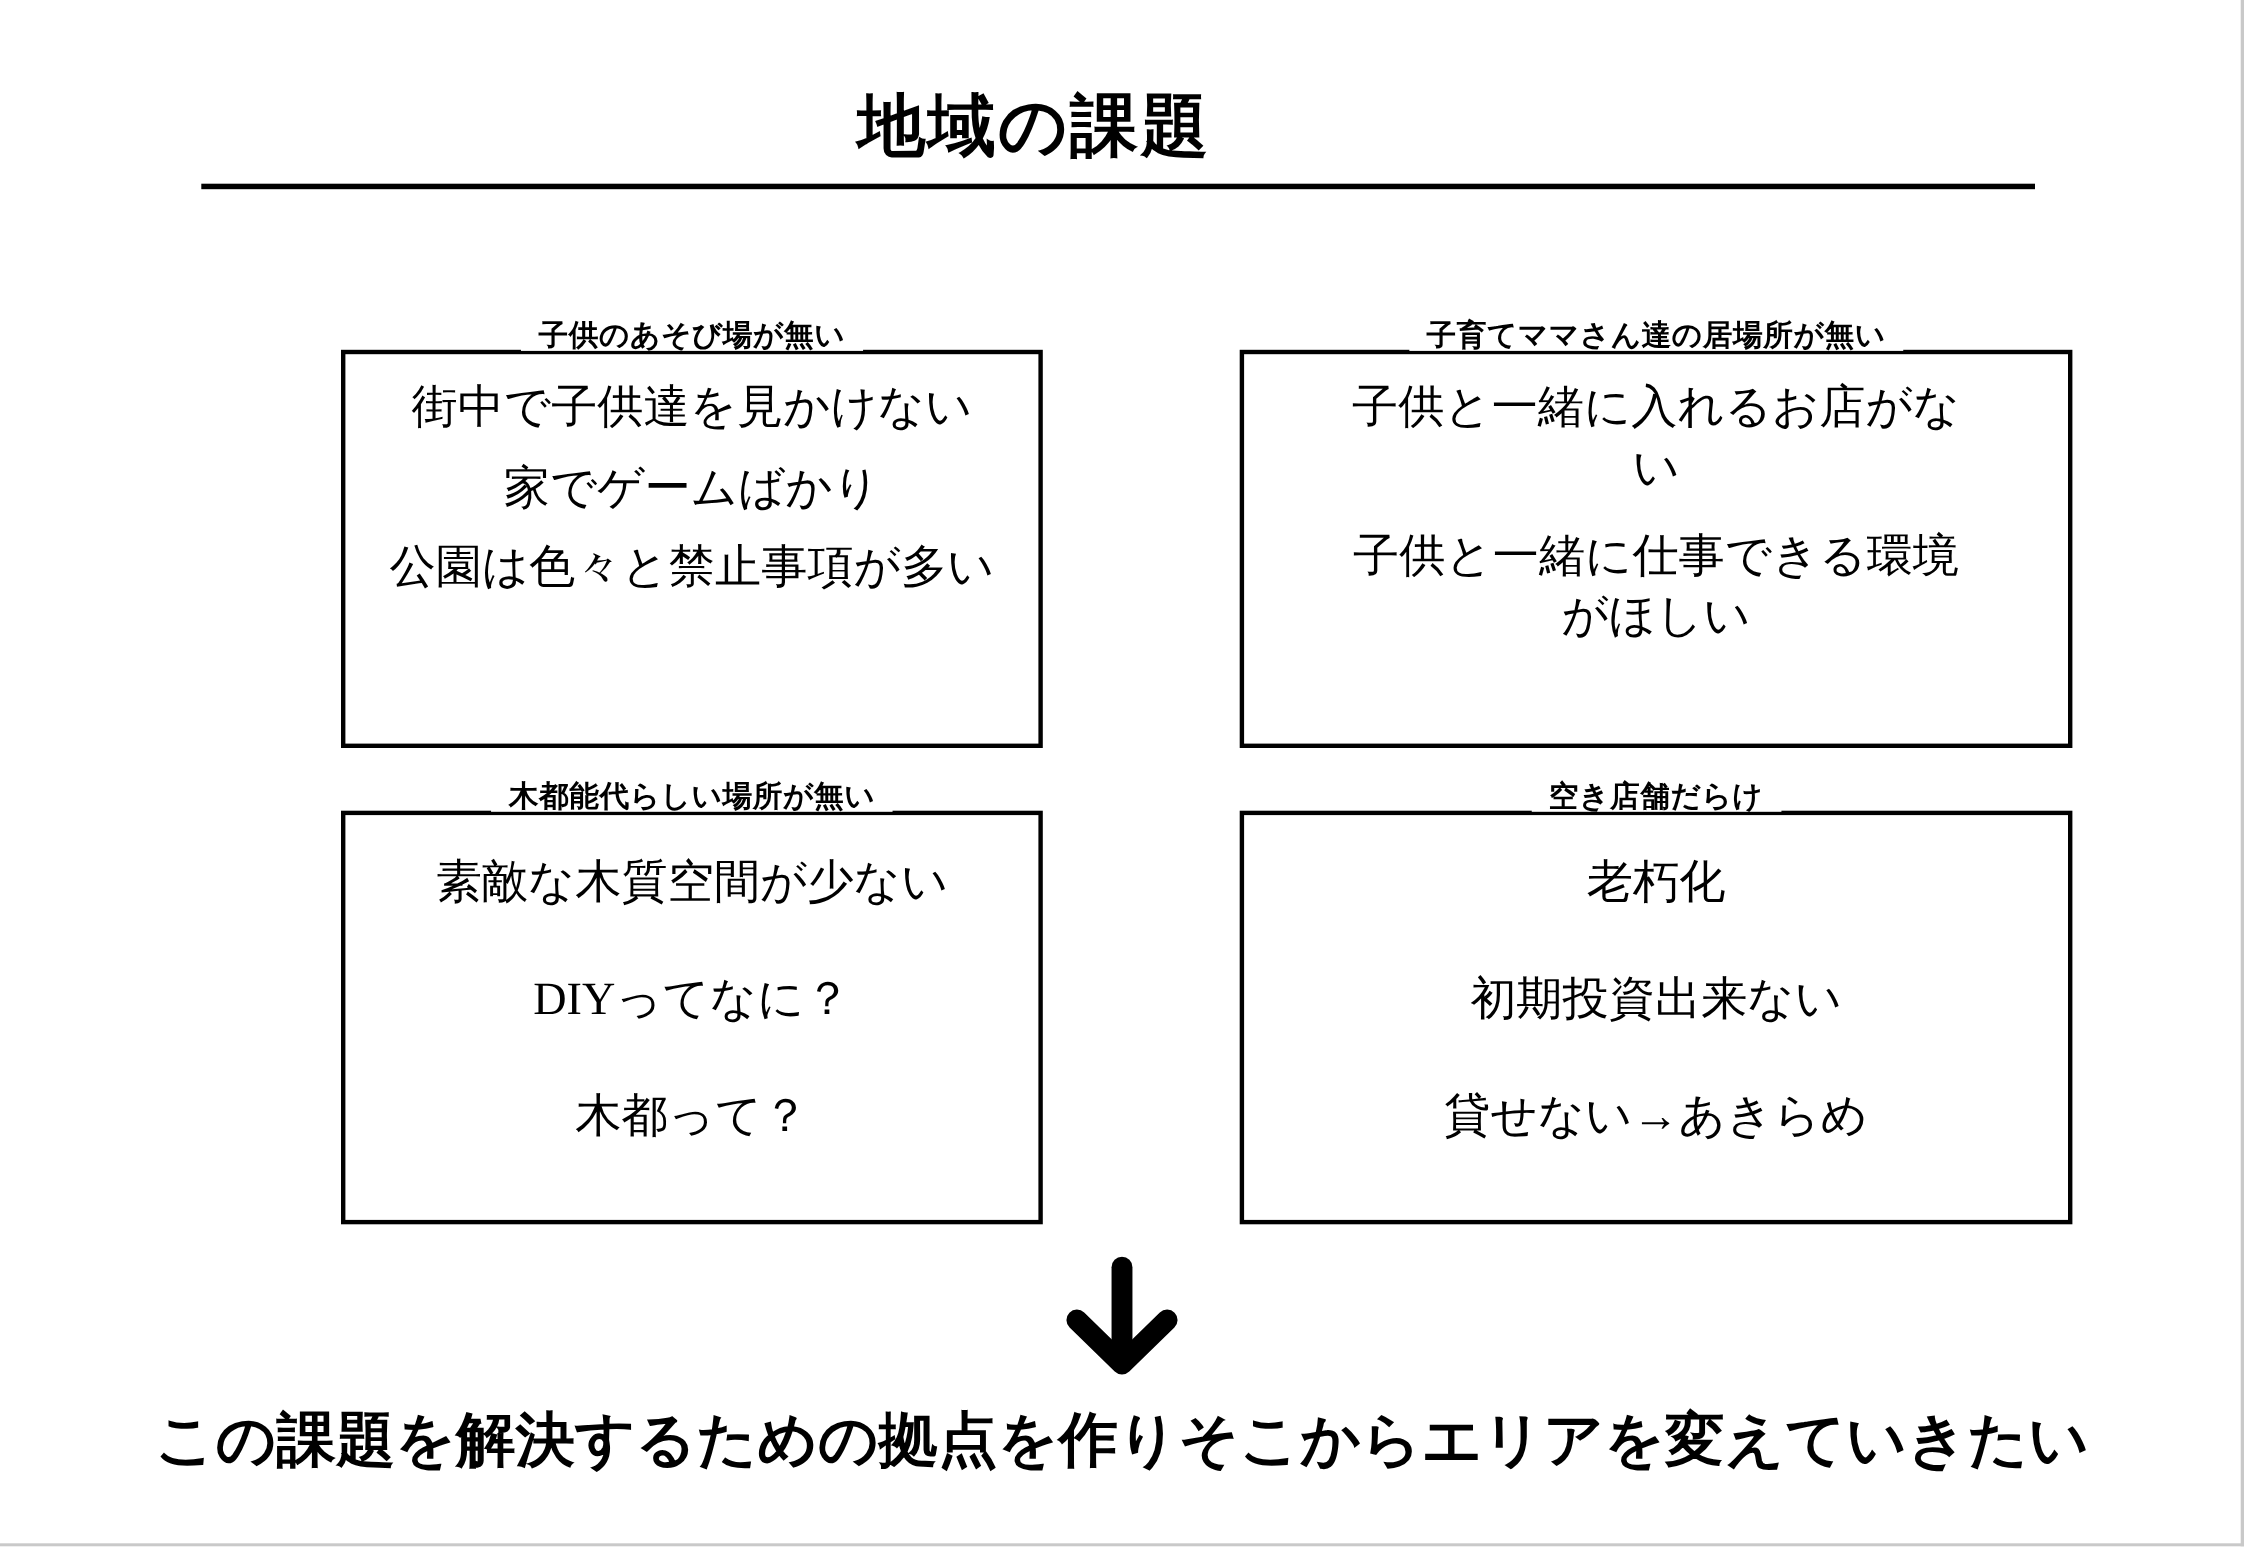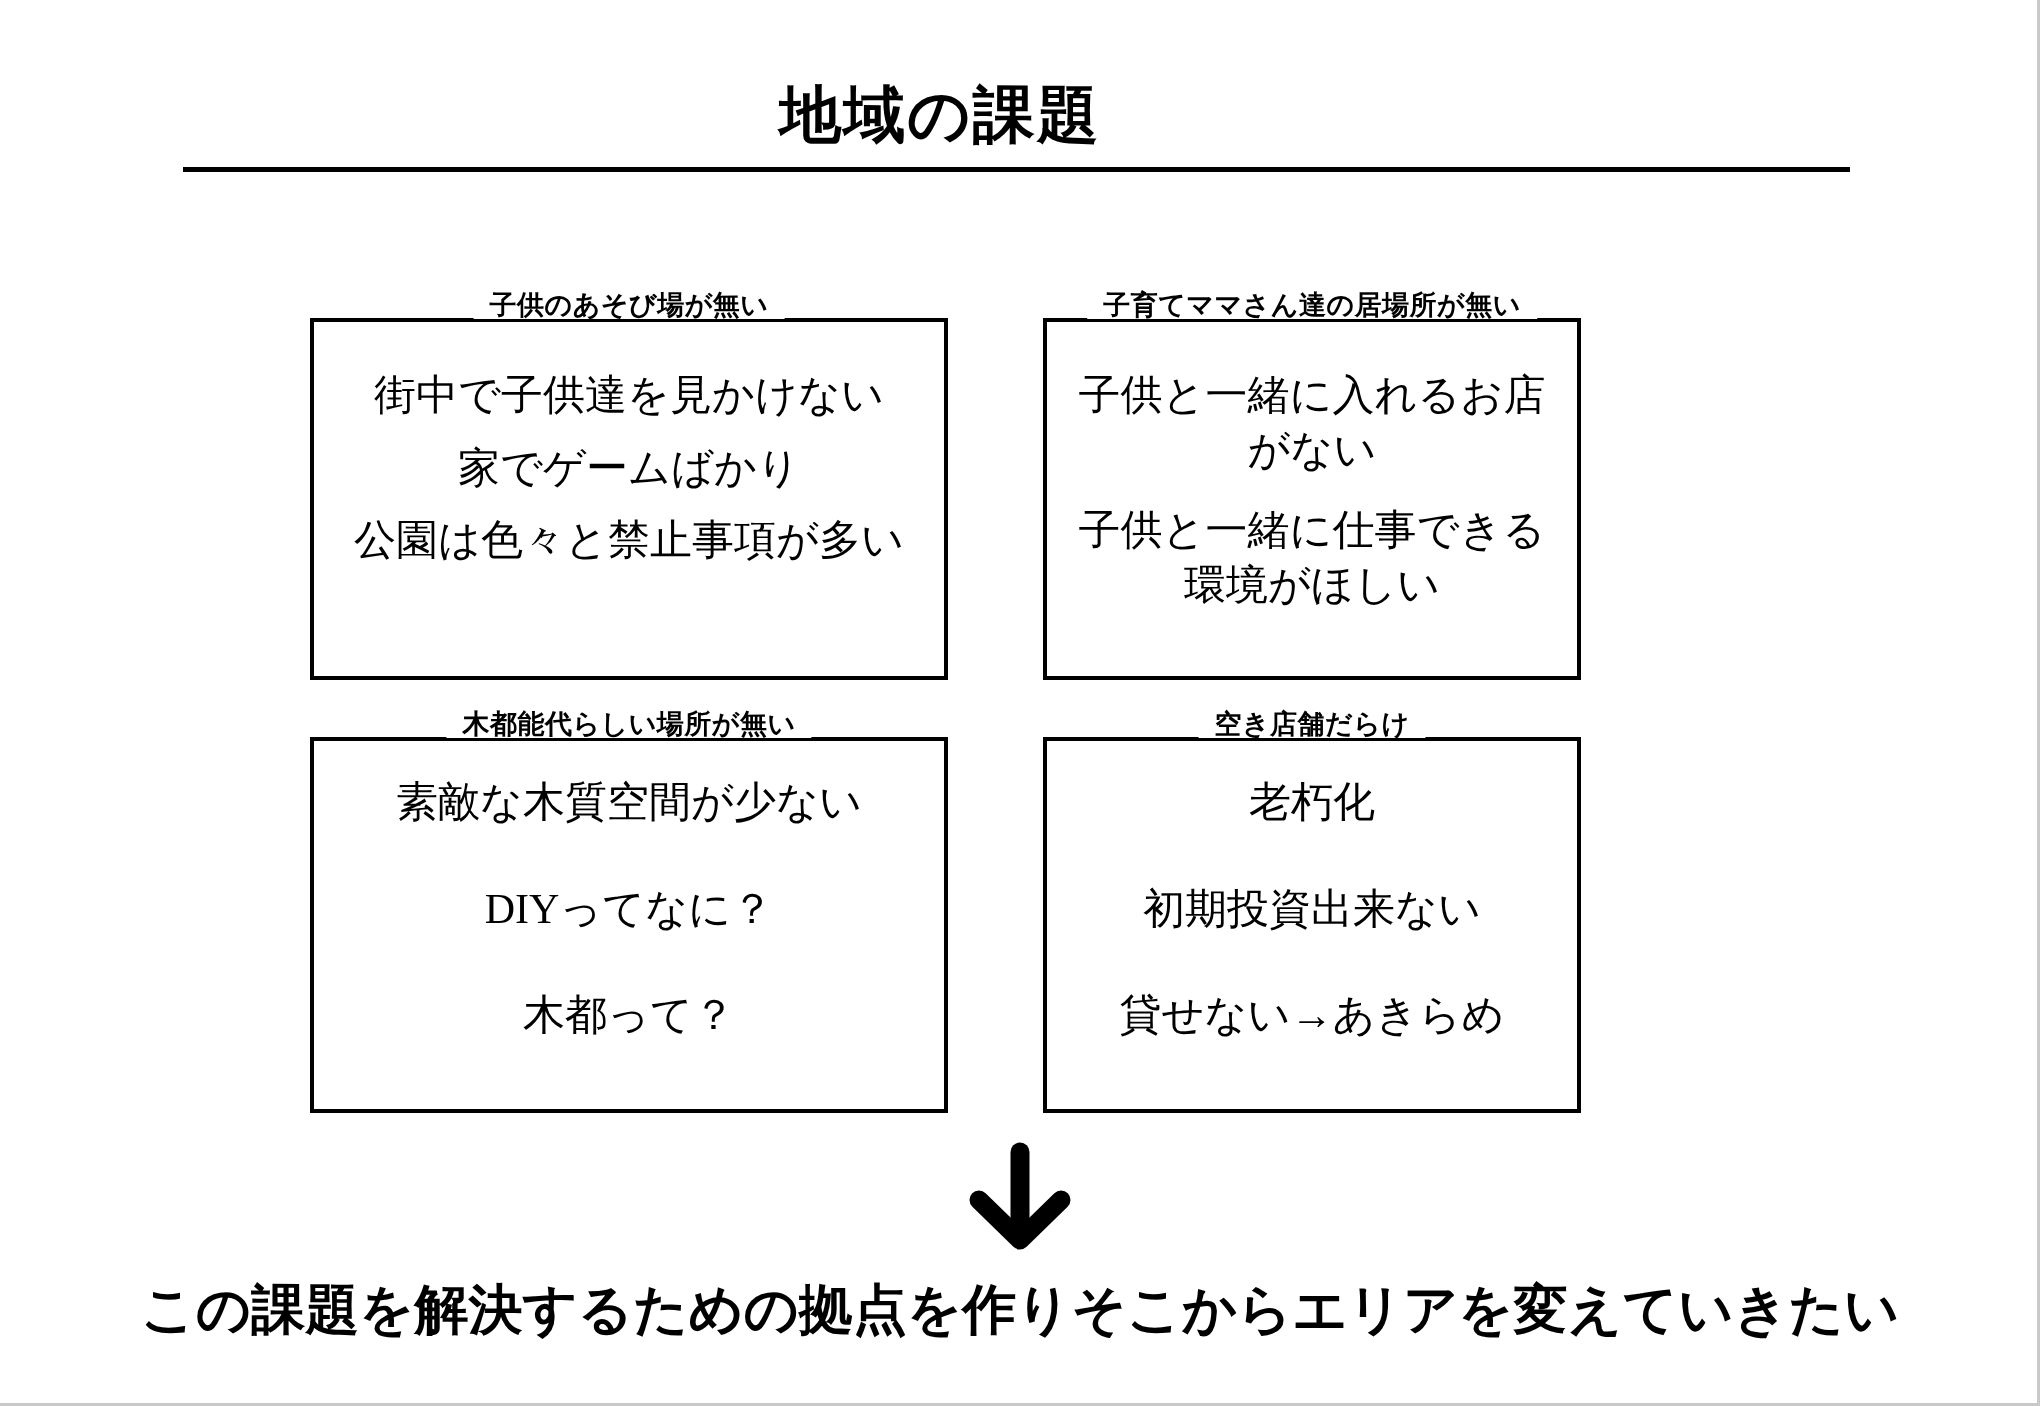--- a/index.html
+++ b/index.html
@@ -63,7 +63,7 @@
     font-family: Liberation Serif, serif;
   }
   .qbox.col-left  { left: 0px;    width: 638px; }
-  .qbox.col-right { left: 733px;  width: 538px; }
+  .qbox.col-right { left: 817px;  width: 757px; }
   .qbox.row-top    { top: 0px;   height: 362px; }
   .qbox.row-bottom { top: 419px; height: 376px; }
 

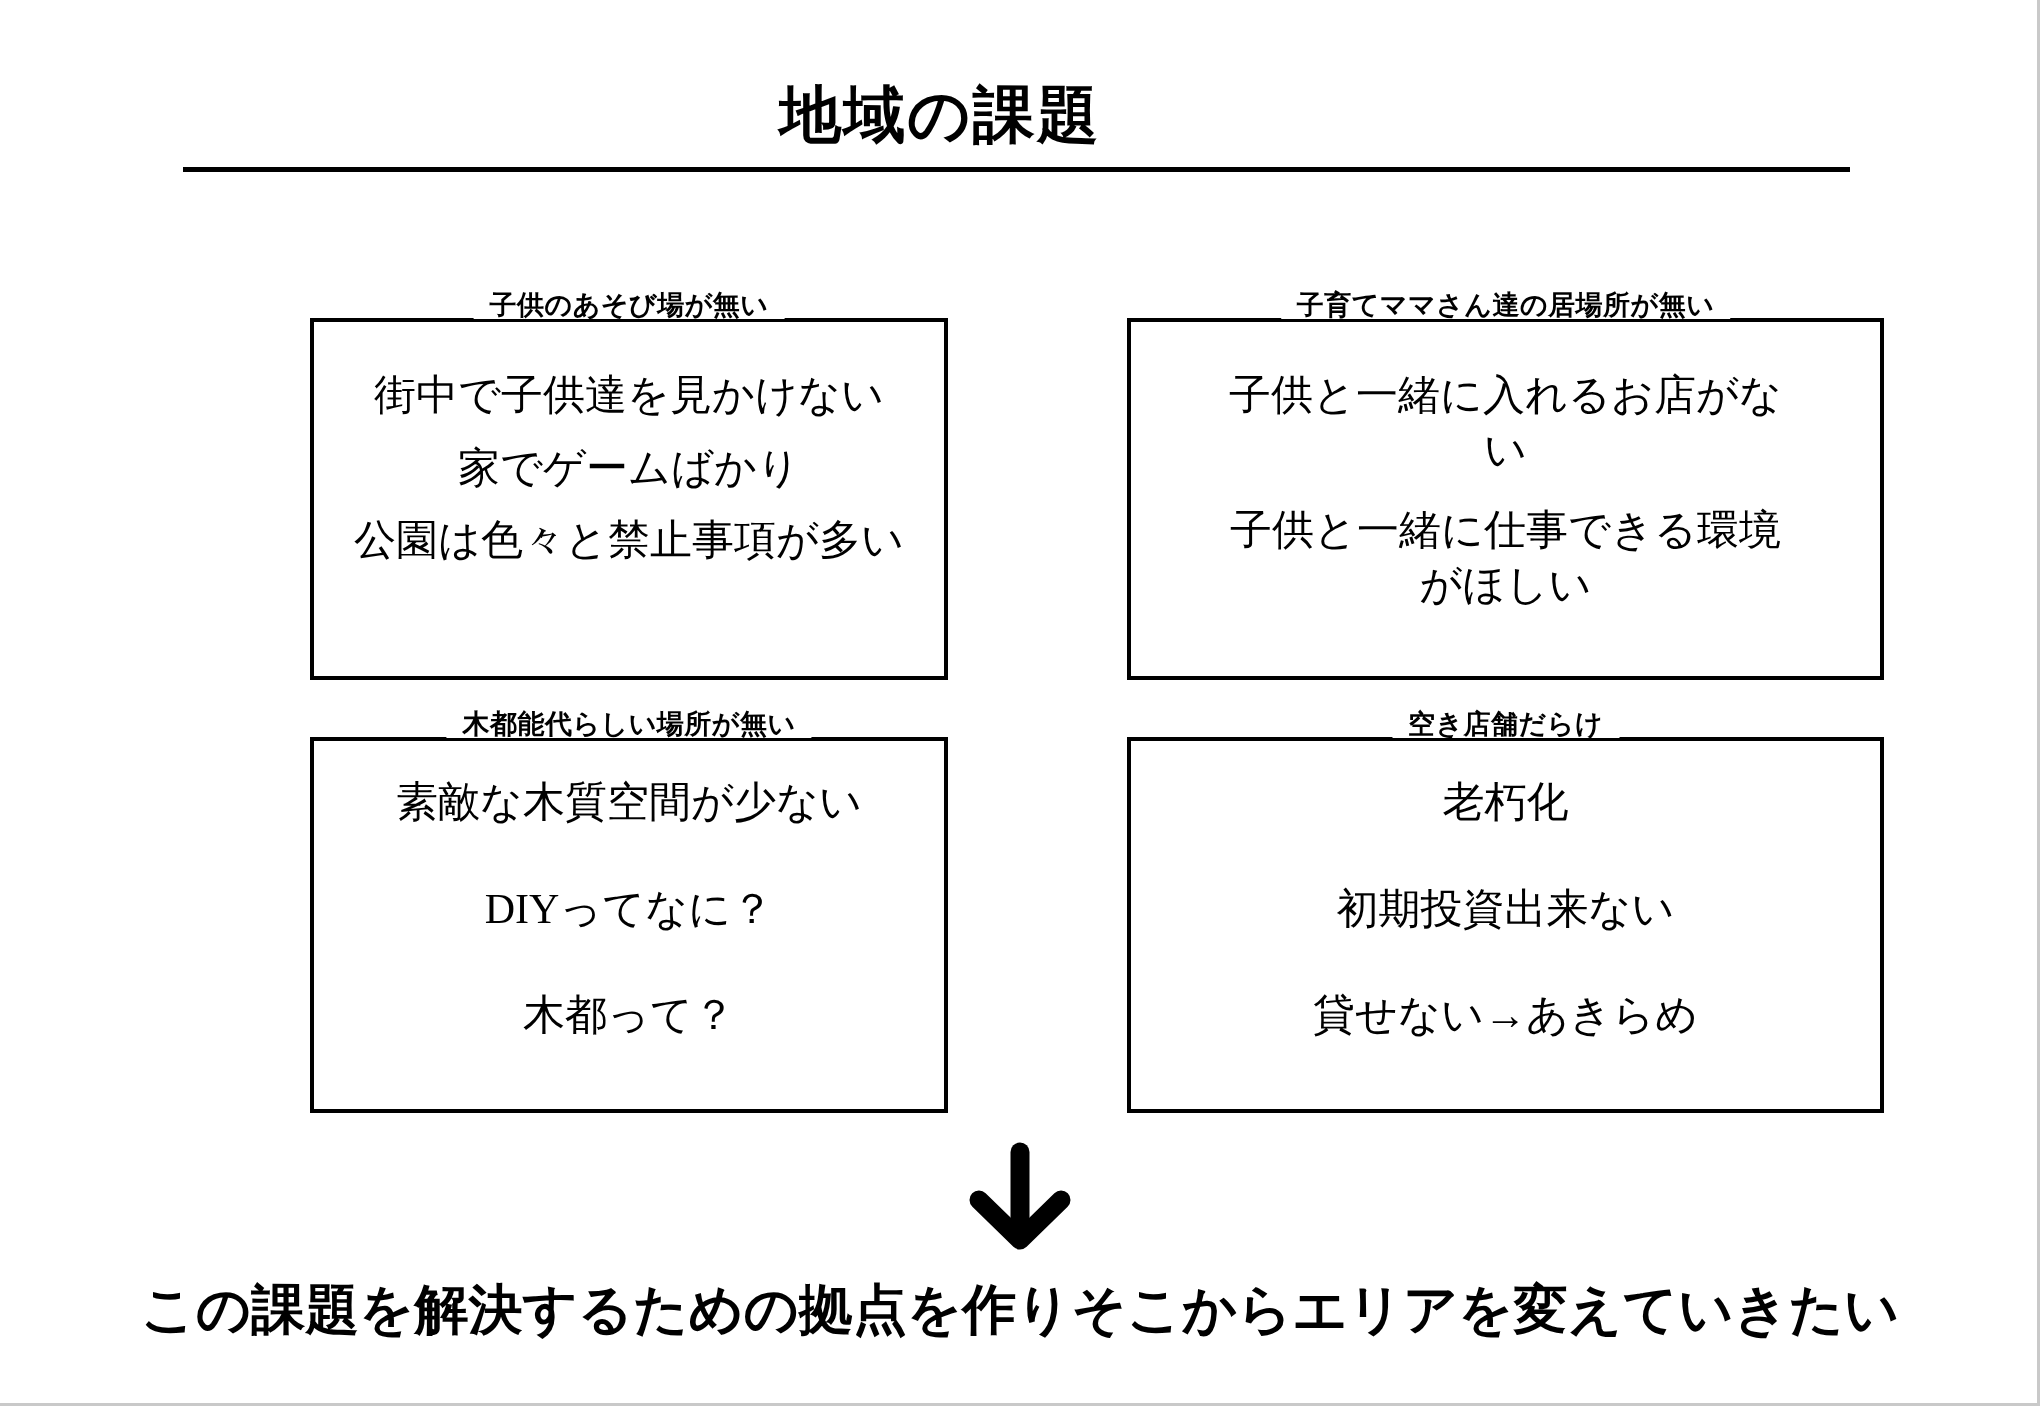--- a/index.html
+++ b/index.html
@@ -96,7 +96,7 @@
     padding: 20px 18px 26px 18px;
     box-sizing: border-box;
   }
-  .qbox.row-top .qbox-body { justify-content: flex-start; padding-top: 46px; }
+  .qbox.row-top .qbox-body { justify-content: flex-start; padding-top: 22px; }
   .qbox.row-bottom .qbox-body { justify-content: flex-start; padding-top: 34px; gap: 52px; }
 
   .qline {

